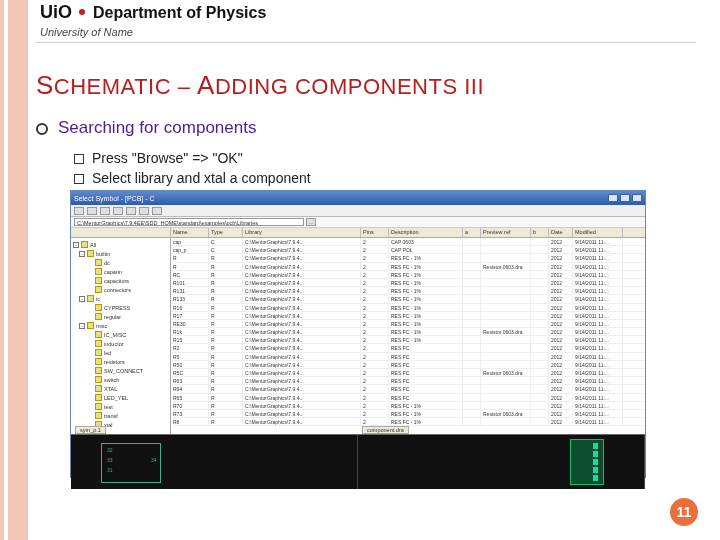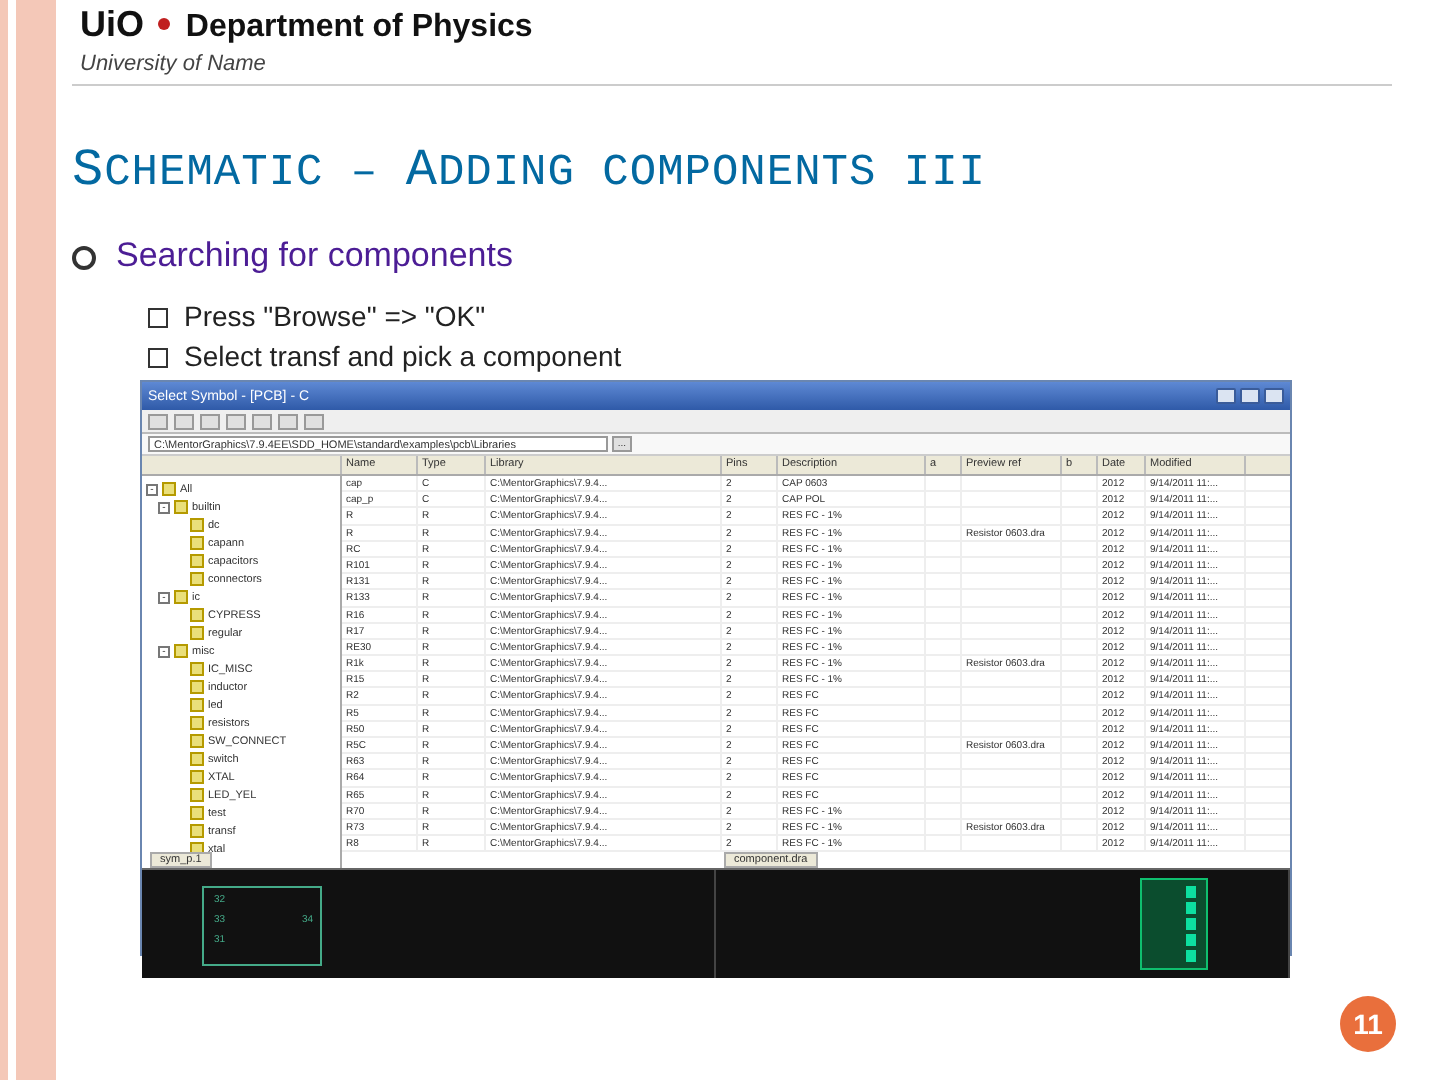--- a/index.html
+++ b/index.html
@@ -18,7 +18,7 @@
   .uni { position:absolute; left:40px; top:26px; font-size:11px; color:#444; font-style:italic; }
   .hr { position:absolute; left:36px; top:42px; width:660px; height:1px; background:#ccc; }
 
-  .title { position:absolute; left:36px; top:70px; font-size:22px; color:#0369a1; letter-spacing:.5px;font-family:Liberation Mono, monospace; }
+  .title { position:absolute; left:36px; top:70px; font-size:22px; color:#b91c1c; letter-spacing:.5px; }
   .title .sc1 { font-size:26px; font-variant: small-caps; }
   .title .sc2 { font-size:22px; }
 

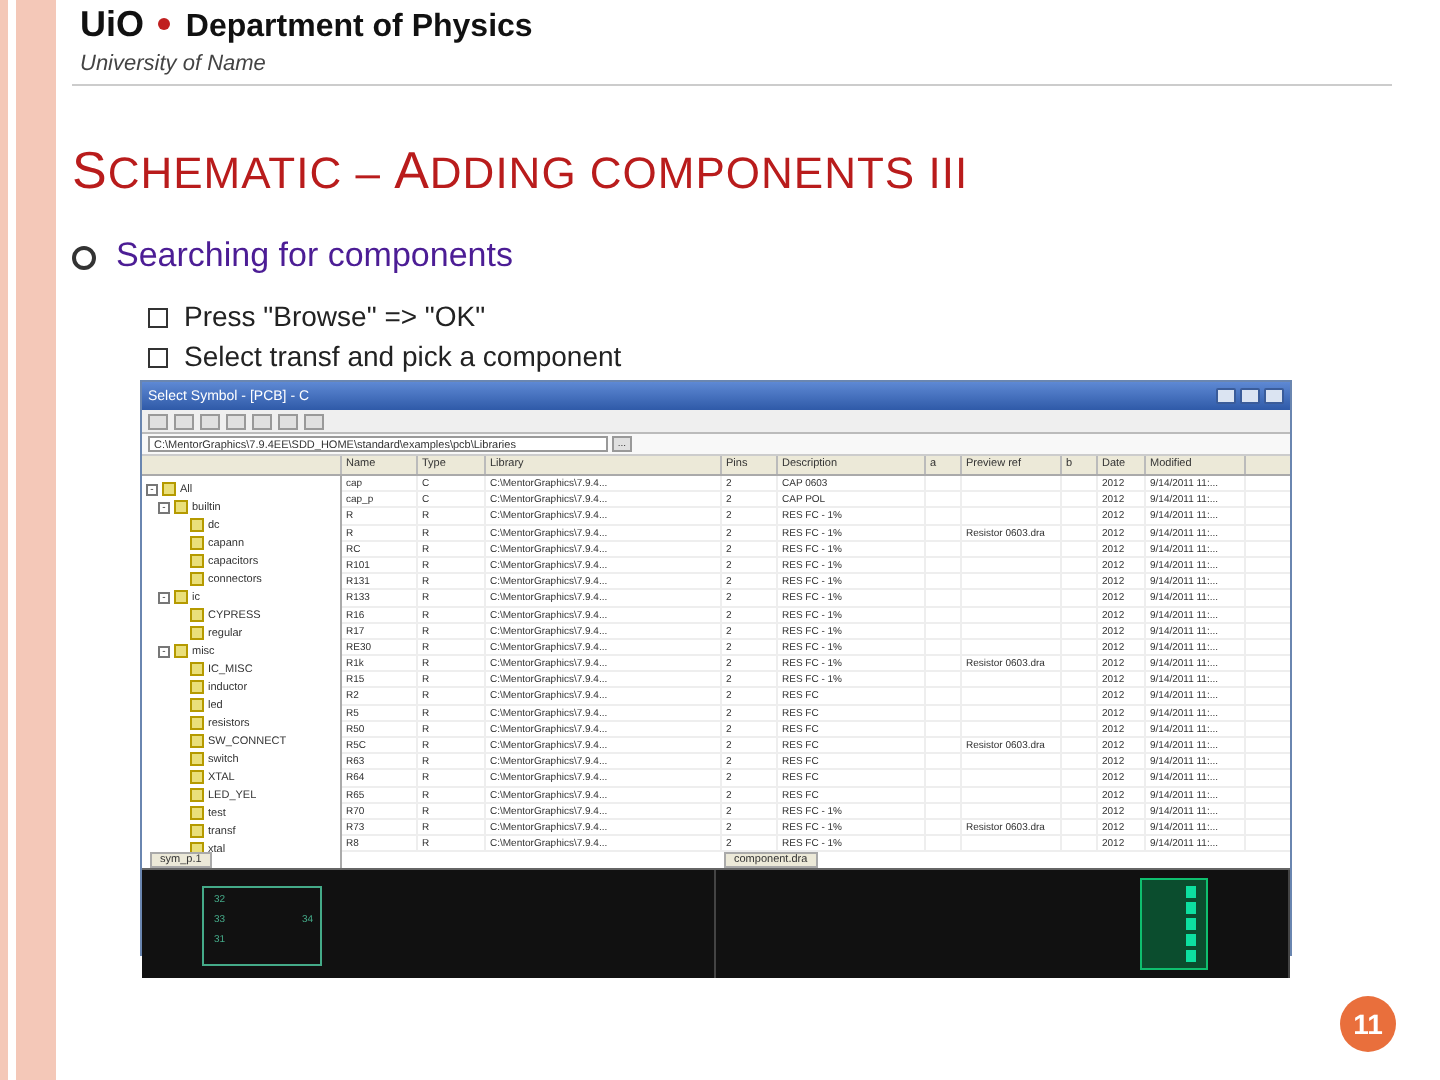--- a/index.html
+++ b/index.html
@@ -97,7 +97,7 @@
   <span class="sq"></span><span>Press "Browse" =&gt; "OK"</span>
 </div>
 <div class="b3">
-  <span class="sq"></span><span>Select transf and pick a component</span>
+  <span class="sq"></span><span>Select library and xtal a component</span>
 </div>
 
 <div class="app-window">

